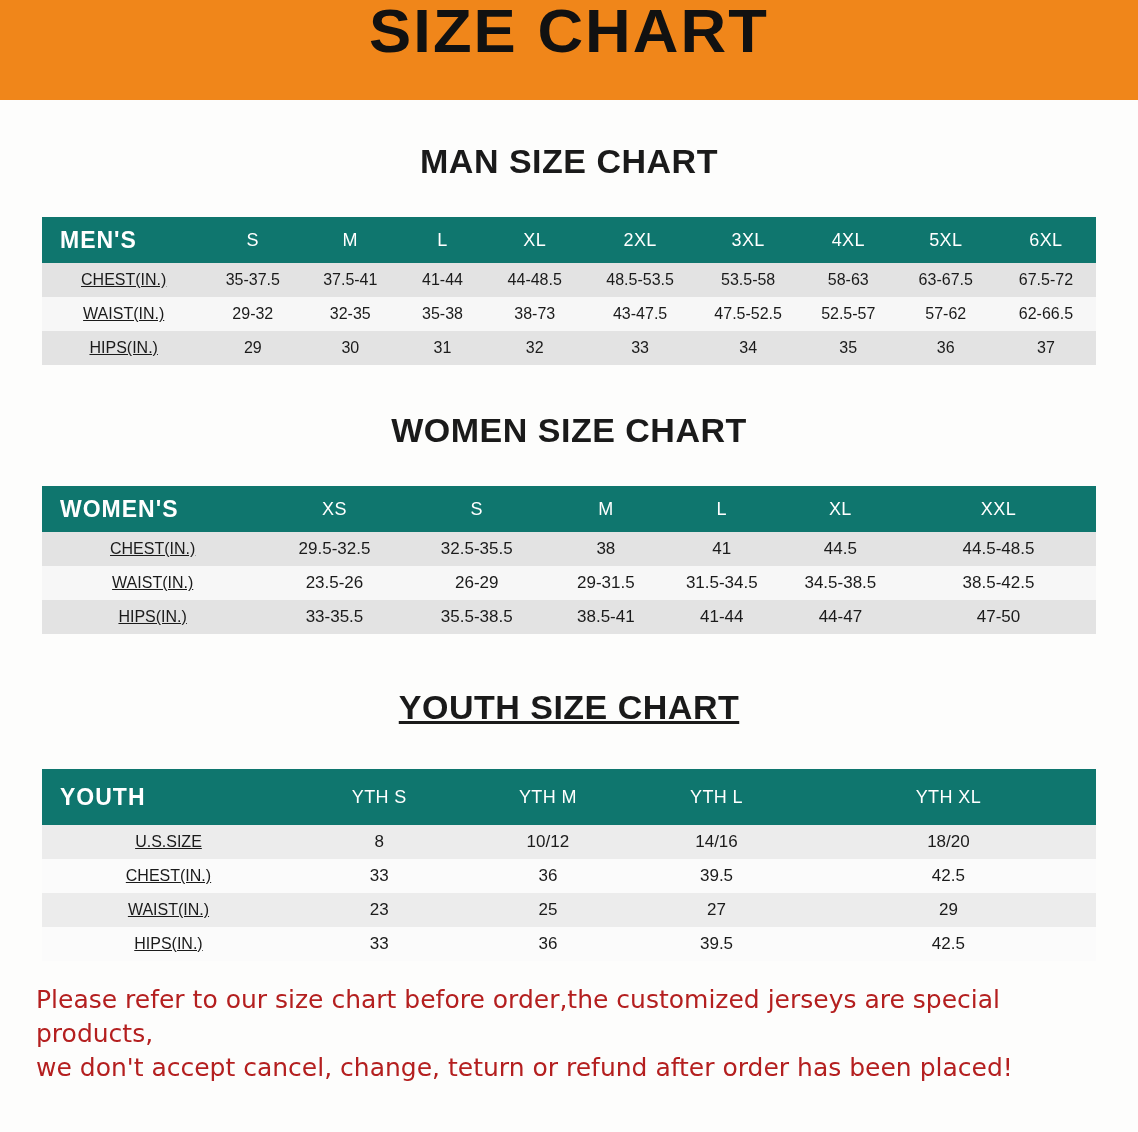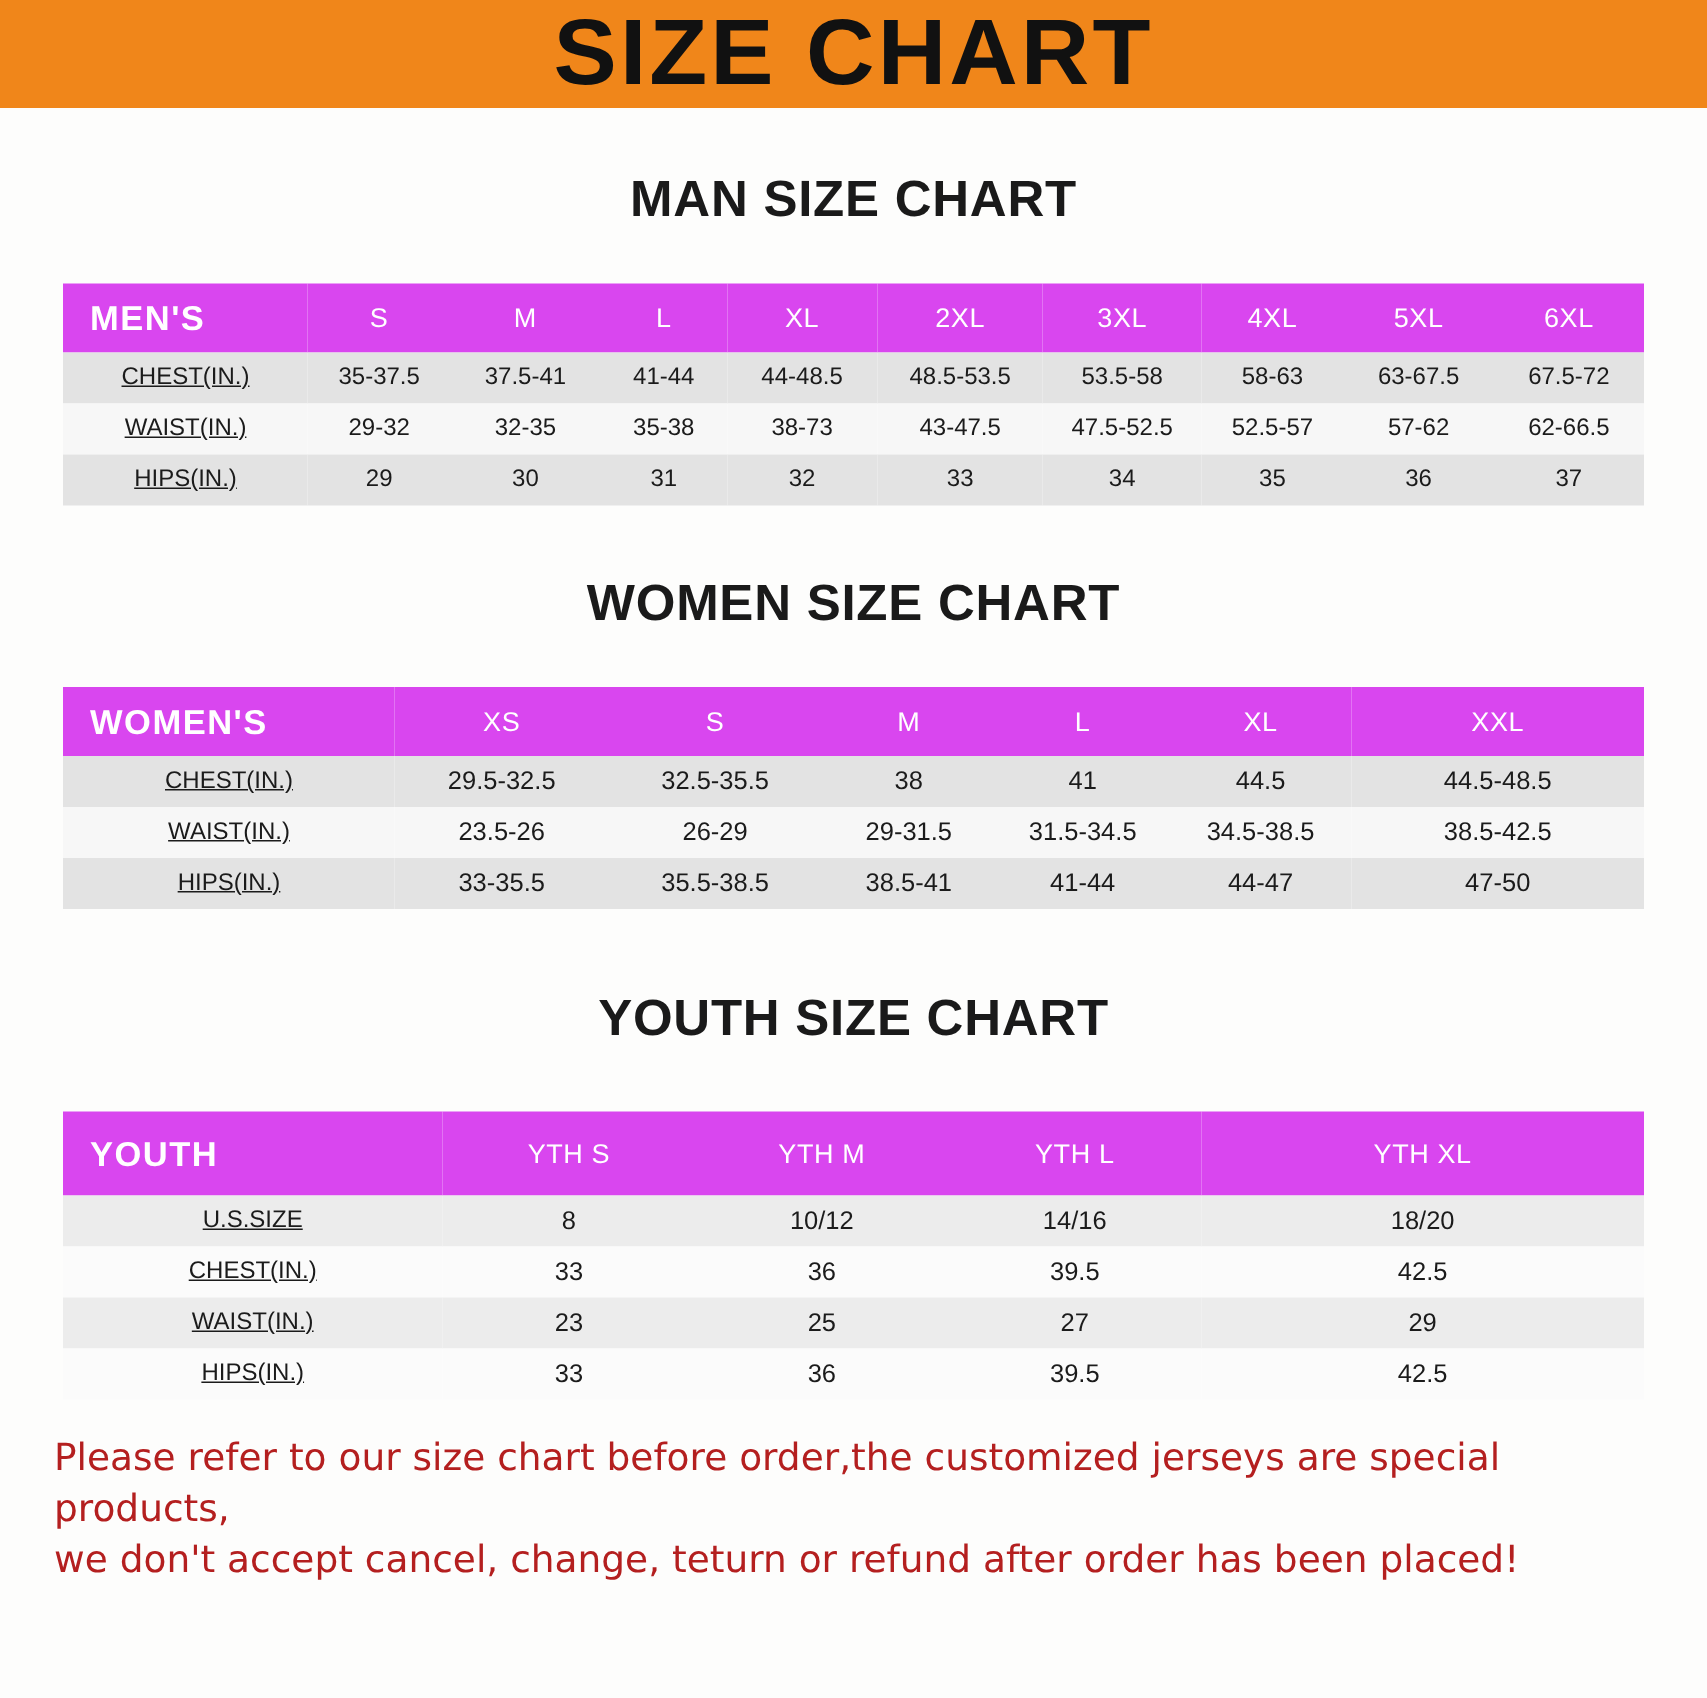--- a/index.html
+++ b/index.html
@@ -23,10 +23,10 @@
 
   
   .banner {
-    height: 72px;
+    height: 100px;
     background: #f0861a;
     display: flex;
-    align-items: center;
+    align-items: flex-start;
     justify-content: center;
   }
   .banner-title {

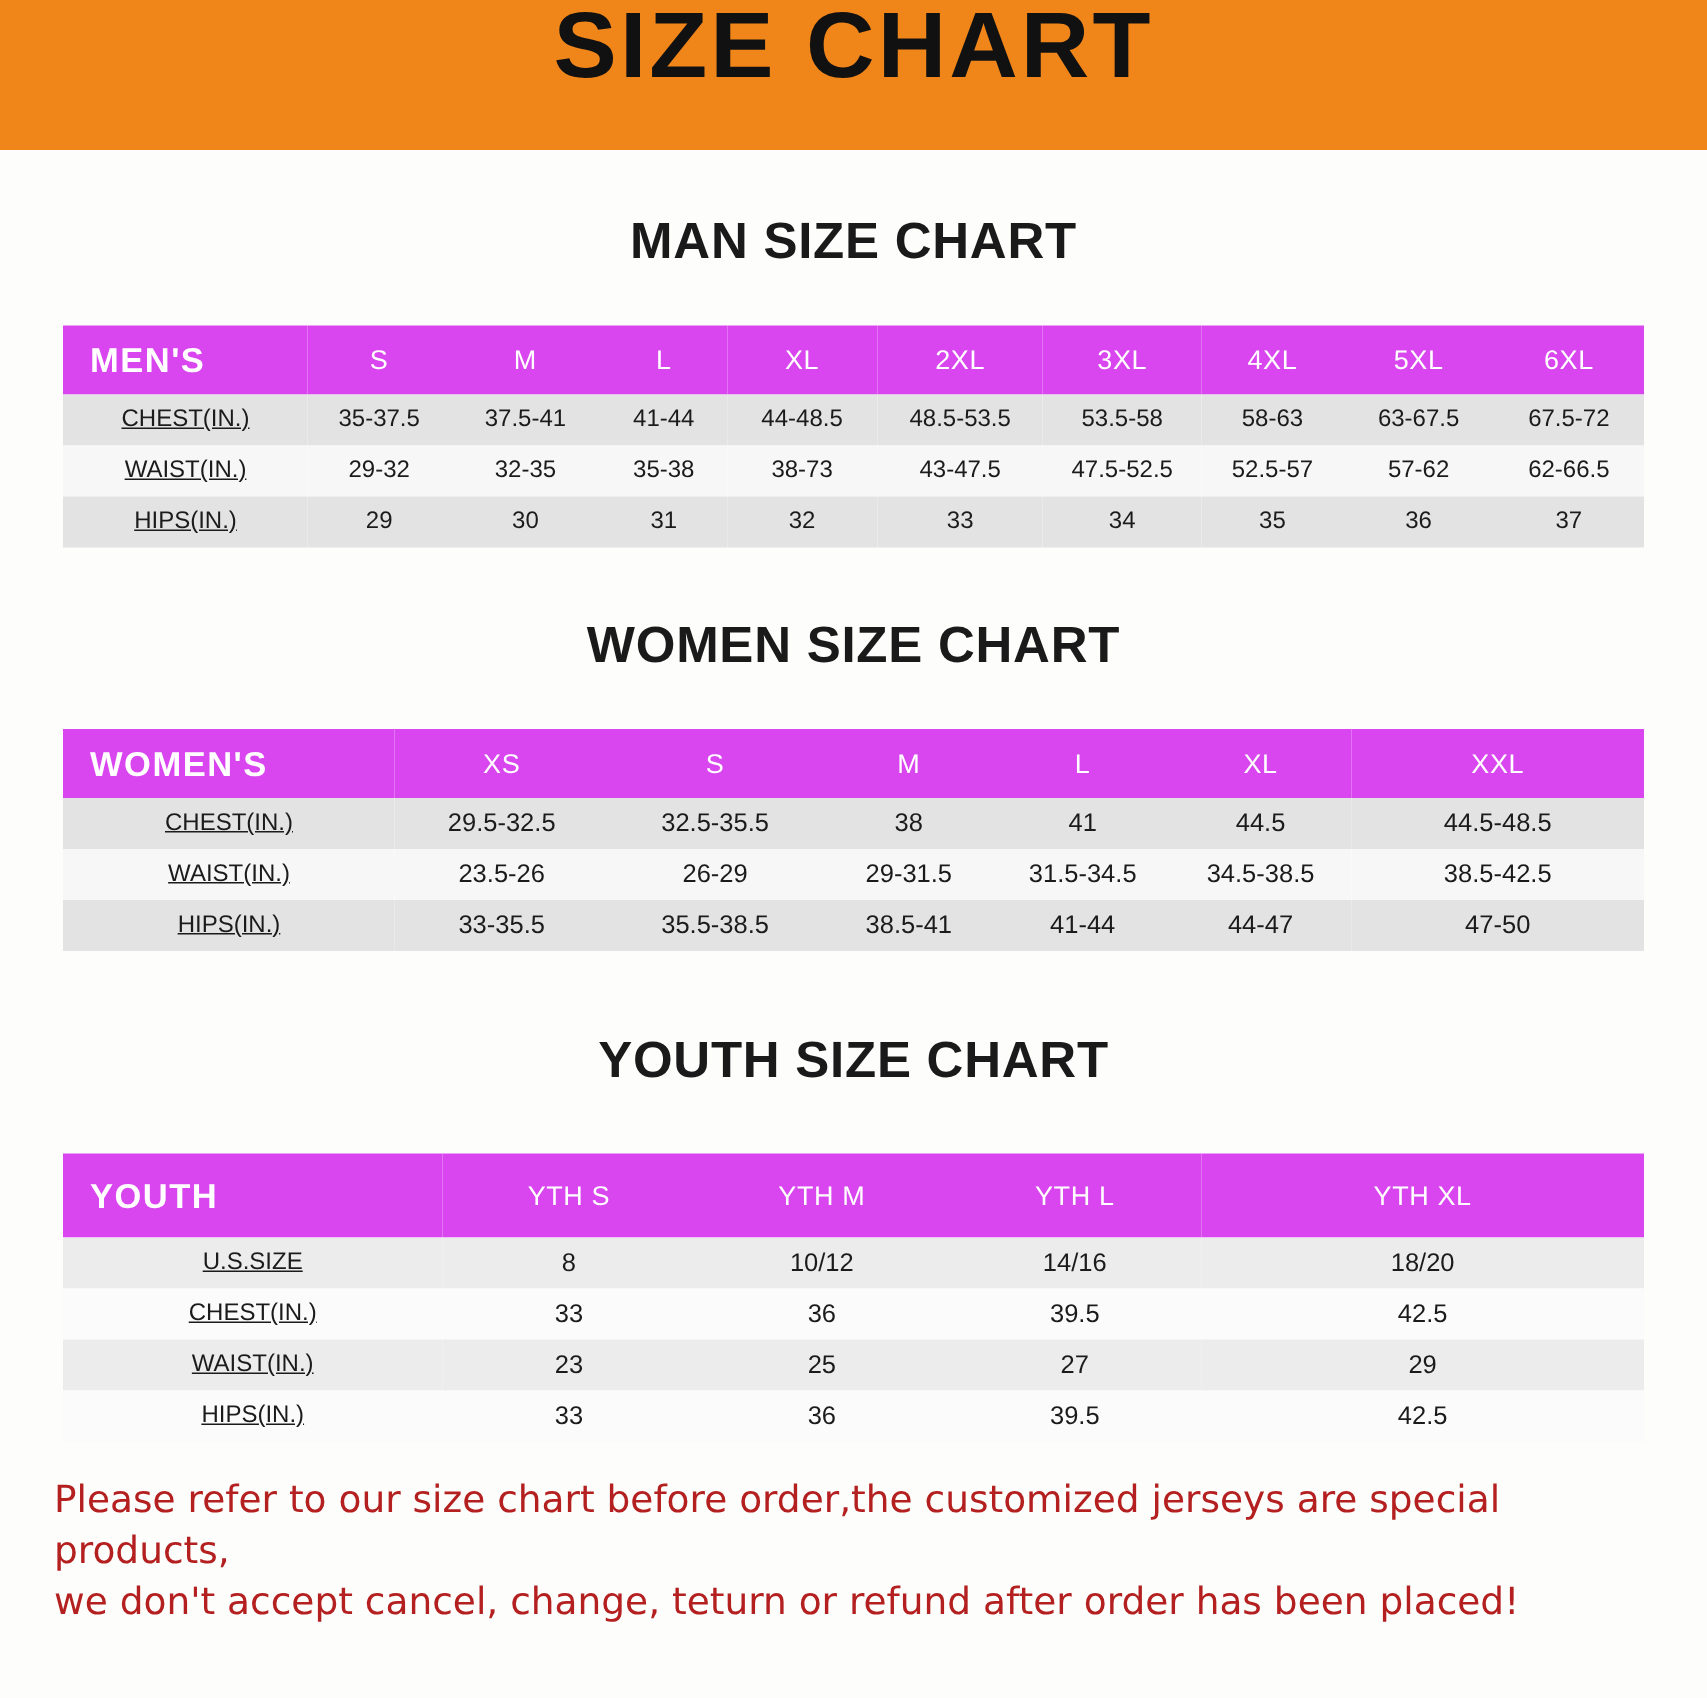--- a/index.html
+++ b/index.html
@@ -72,7 +72,7 @@
   }
   
   table.size-table thead tr {
-    background: #d946ef;
+    background: #0f766e;
   }
   table.size-table thead th {
     color: #ffffff;

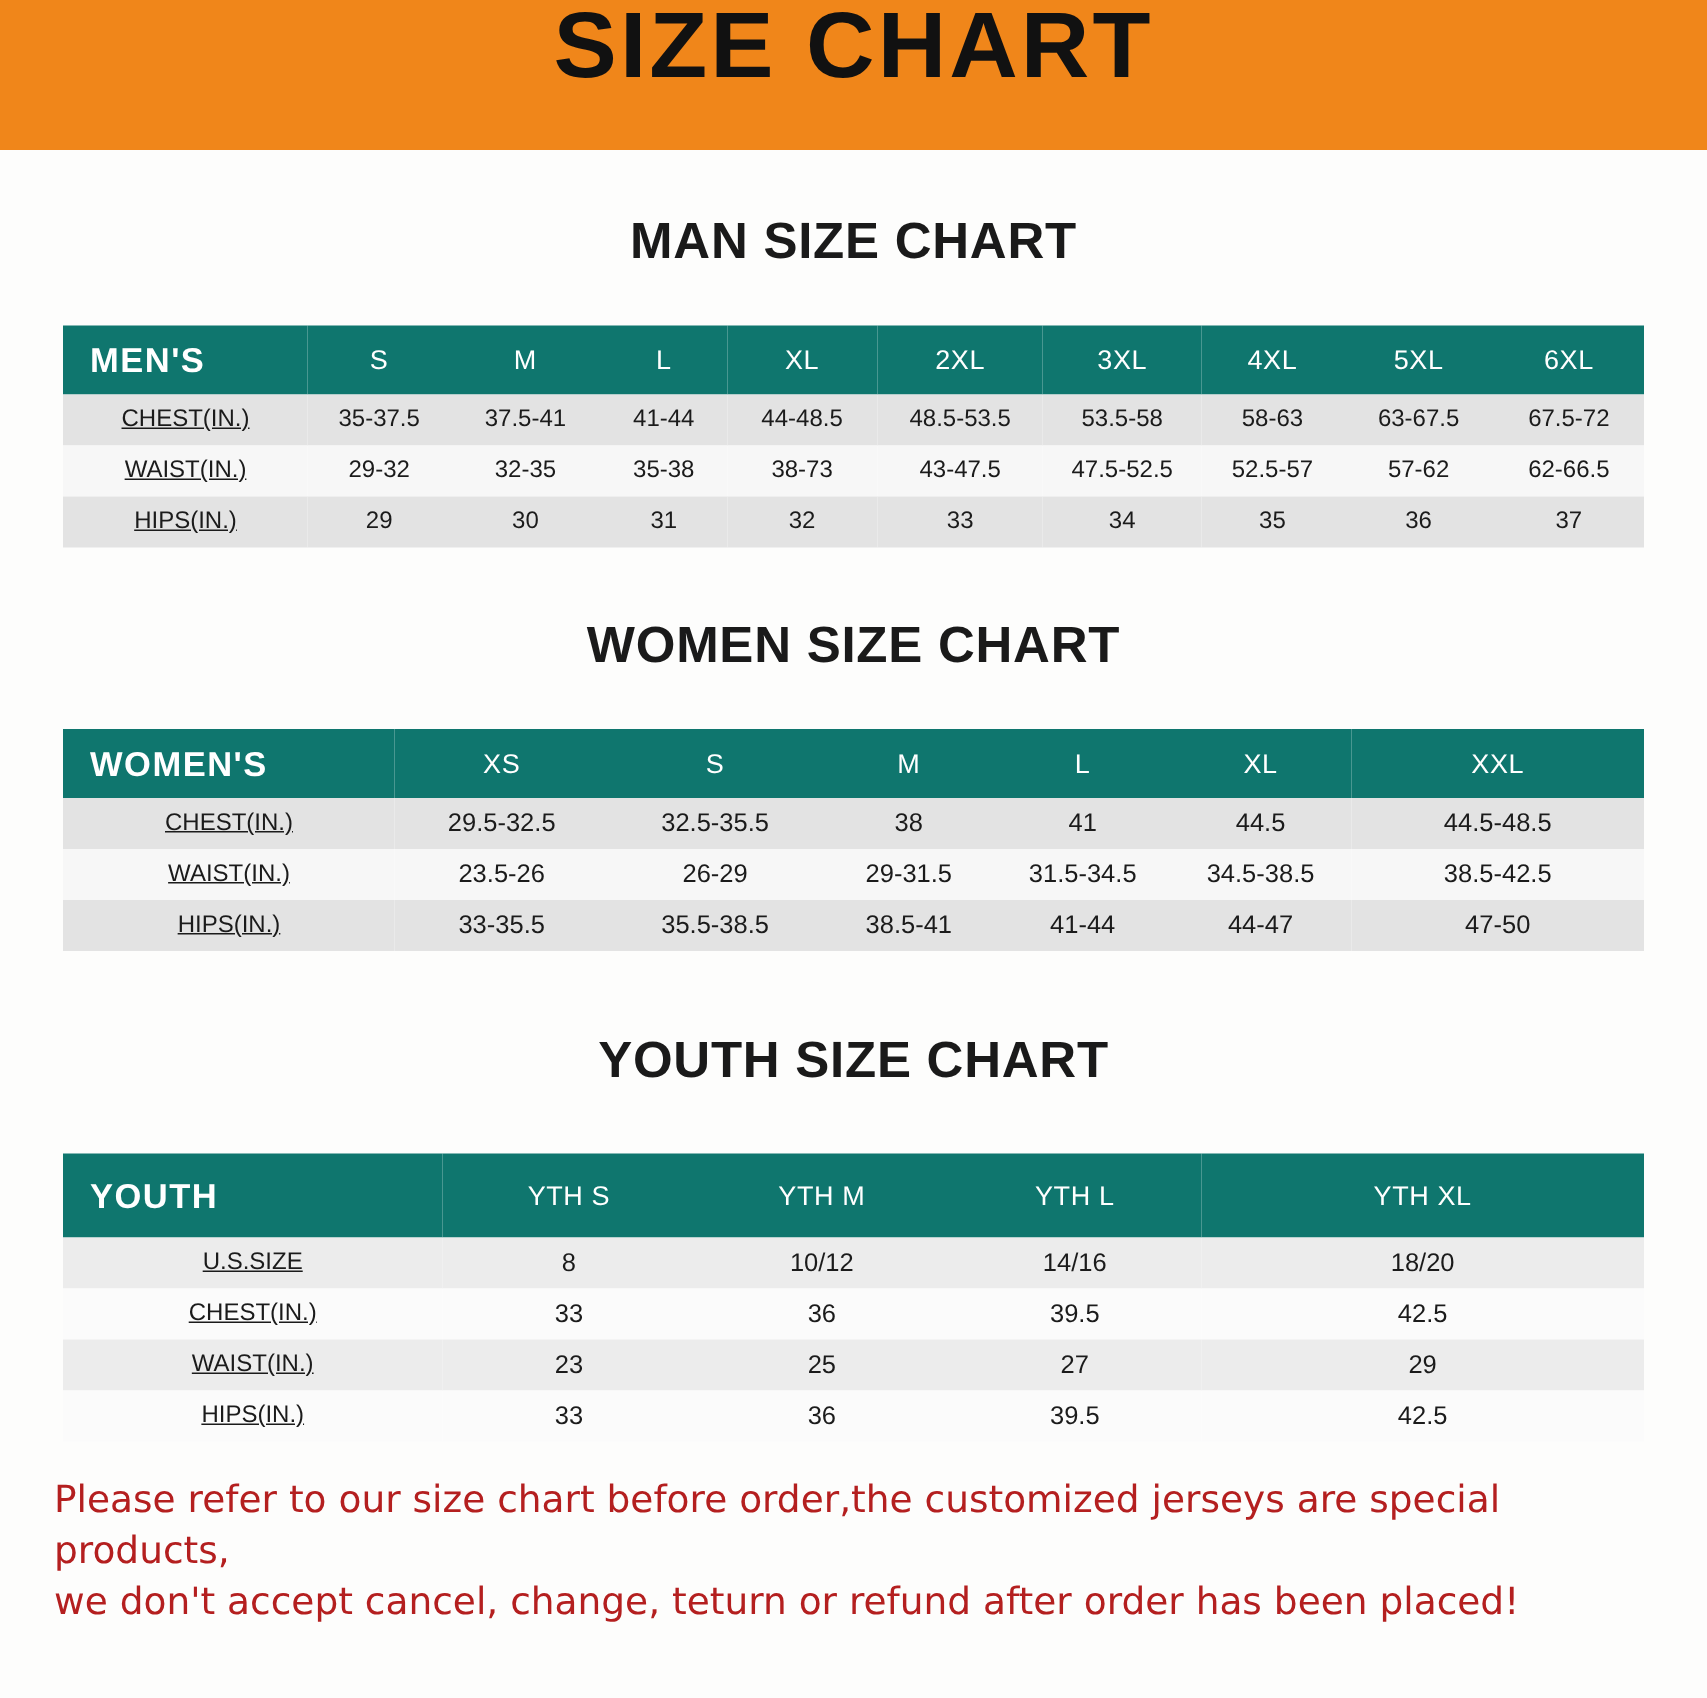--- a/index.html
+++ b/index.html
@@ -50,7 +50,7 @@
   }
   .sec-man-title { padding-top: 26px; padding-bottom: 20px; }
   .sec-women-title { padding-top: 30px; padding-bottom: 20px; }
-  .sec-youth-title { padding-top: 38px; padding-bottom: 26px; }
+  .sec-youth-title { padding-top: 38px; padding-bottom: 26px; text-decoration: underline; }
 
   
   .table-wrap {

